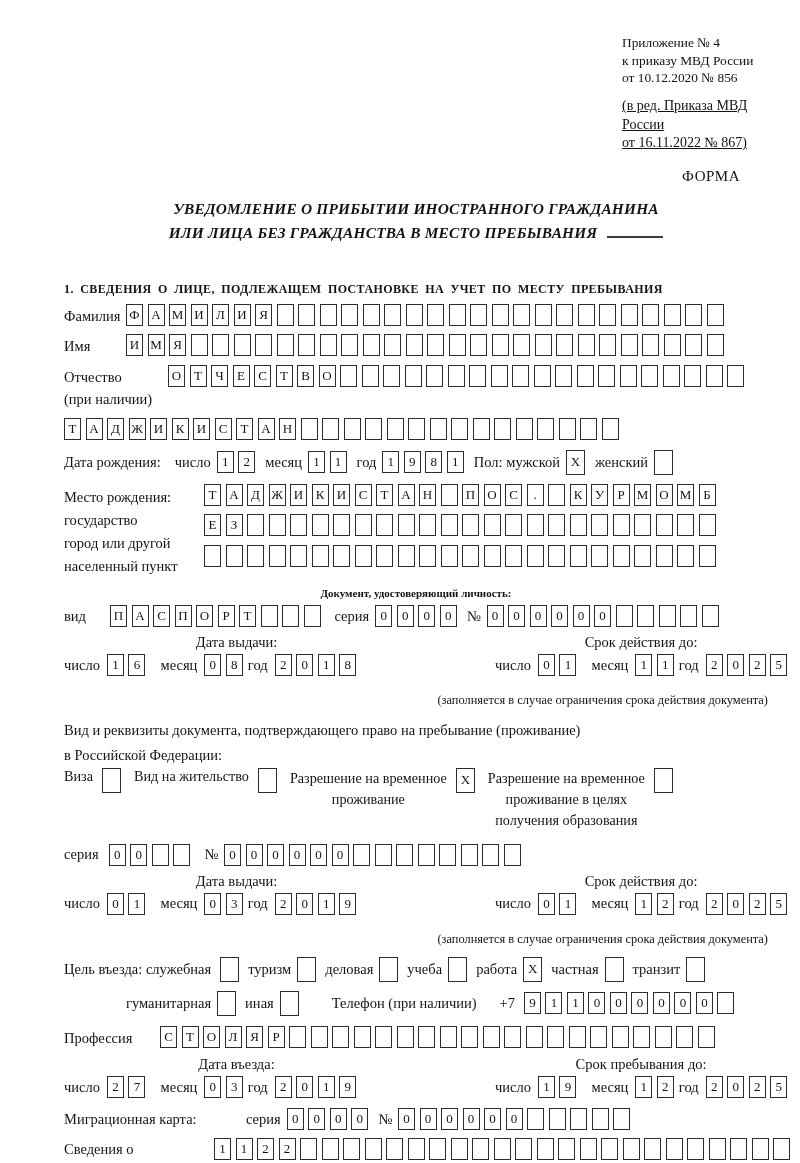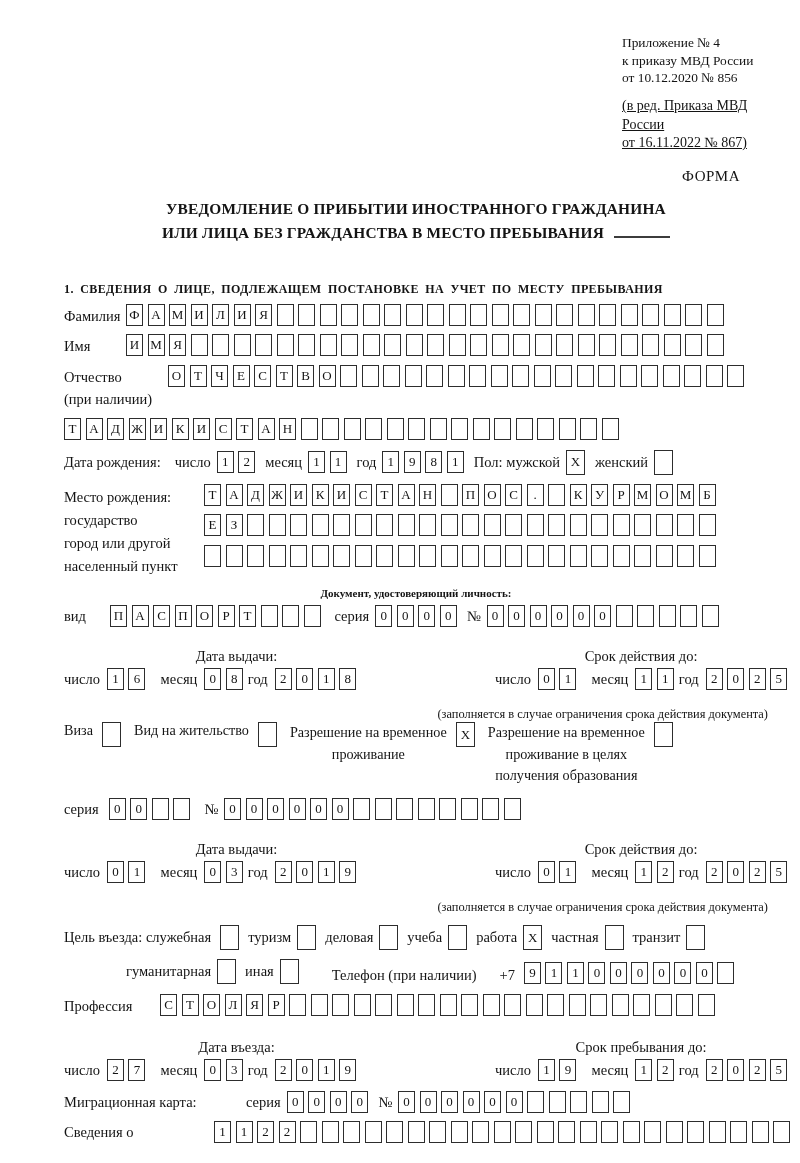--- a/index.html
+++ b/index.html
@@ -14,7 +14,7 @@
   .hdr .rev{margin-top:10px;font-size:14px;text-decoration:underline;}
   .forma{text-align:right;padding-right:28px;font-weight:normal;margin-top:16px;font-size:15px;letter-spacing:.5px;}
 
-  .title{text-align:center;font-weight:bold;font-size:15.4px;line-height:1.5;margin-top:12px;letter-spacing:.2px;}
+  .title{text-align:center;font-weight:bold;font-size:15.4px;line-height:1.5;margin-top:12px;letter-spacing:.2px;font-style:italic;}
   .blank{display:inline-block;width:56px;border-bottom:2.6px solid #3c3c3c;height:2px;margin-left:10px;}
 
   .sec{font-weight:bold;font-size:12px;margin-top:38px;letter-spacing:.4px;word-spacing:3px;}

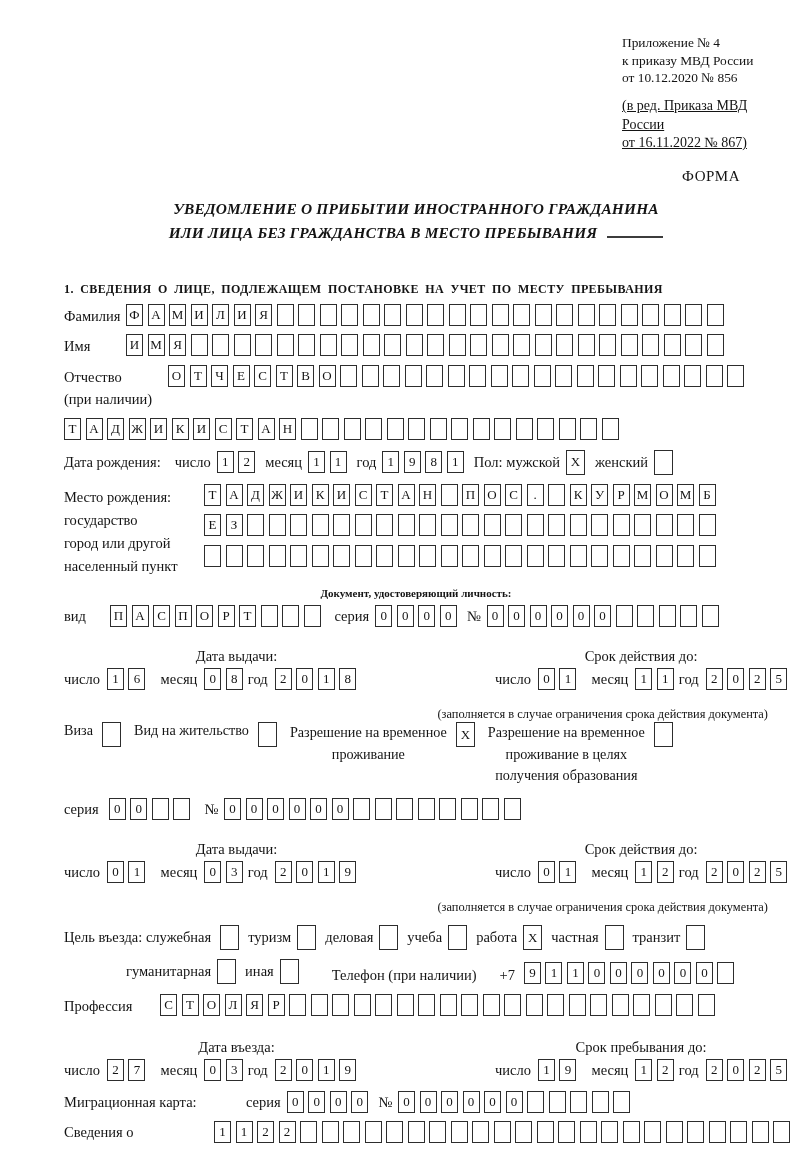--- a/index.html
+++ b/index.html
@@ -35,7 +35,7 @@
   .stack > .boxes{display:flex;margin-bottom:8.5px;}
   .dochead{text-align:center;font-weight:bold;margin-top:9px;font-size:11px;}
 
-  .datesec{display:flex;margin-top:21px;}
+  .datesec{display:flex;margin-top:7px;}
   .dcol1{flex:0 0 345px;}
   .dcol2{flex:1 1 auto;padding-left:86px;}
   .dtitle{text-align:center;margin-bottom:3px;}

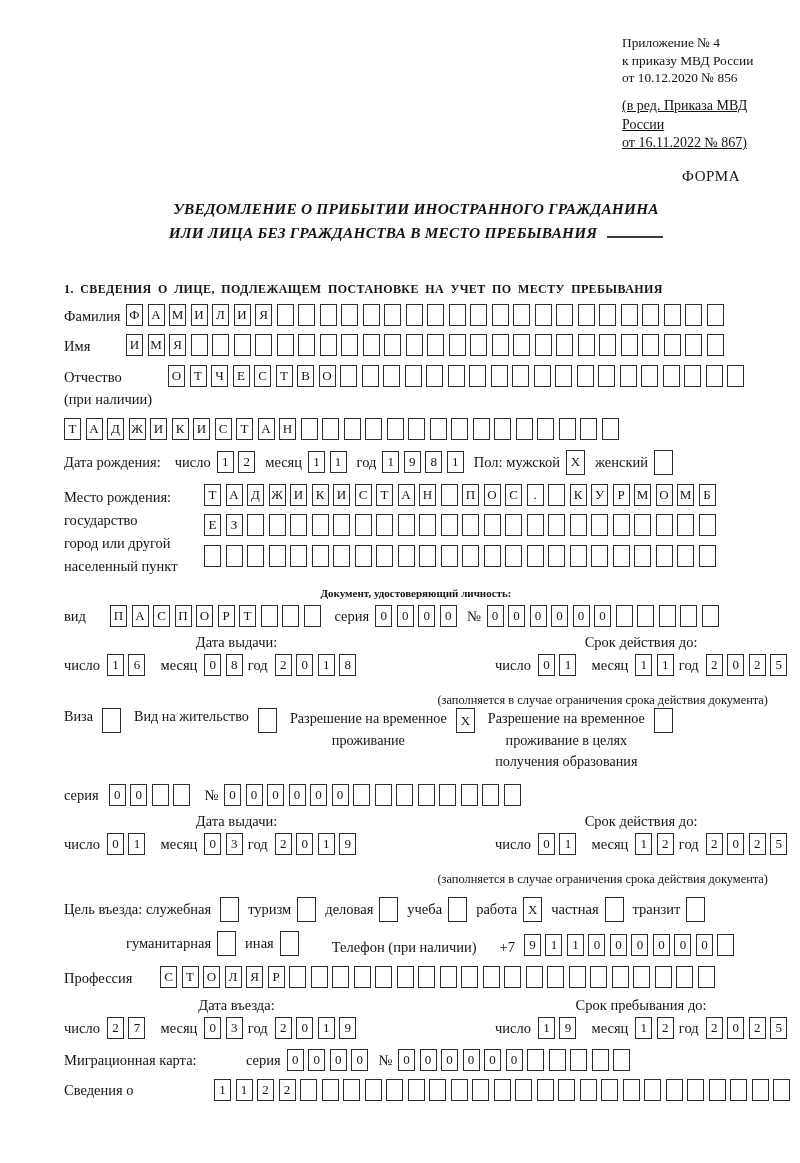--- a/index.html
+++ b/index.html
@@ -431,6 +431,10 @@
   </div>
   <div class="note">(заполняется в случае ограничения срока действия документа)</div>
 
+  <div class="intro">
+    <div>Вид и реквизиты документа, подтверждающего право на пребывание (проживание)</div>
+    <div>в Российской Федерации:</div>
+  </div>
 
   <div class="chkrow">
     <span class="chk">

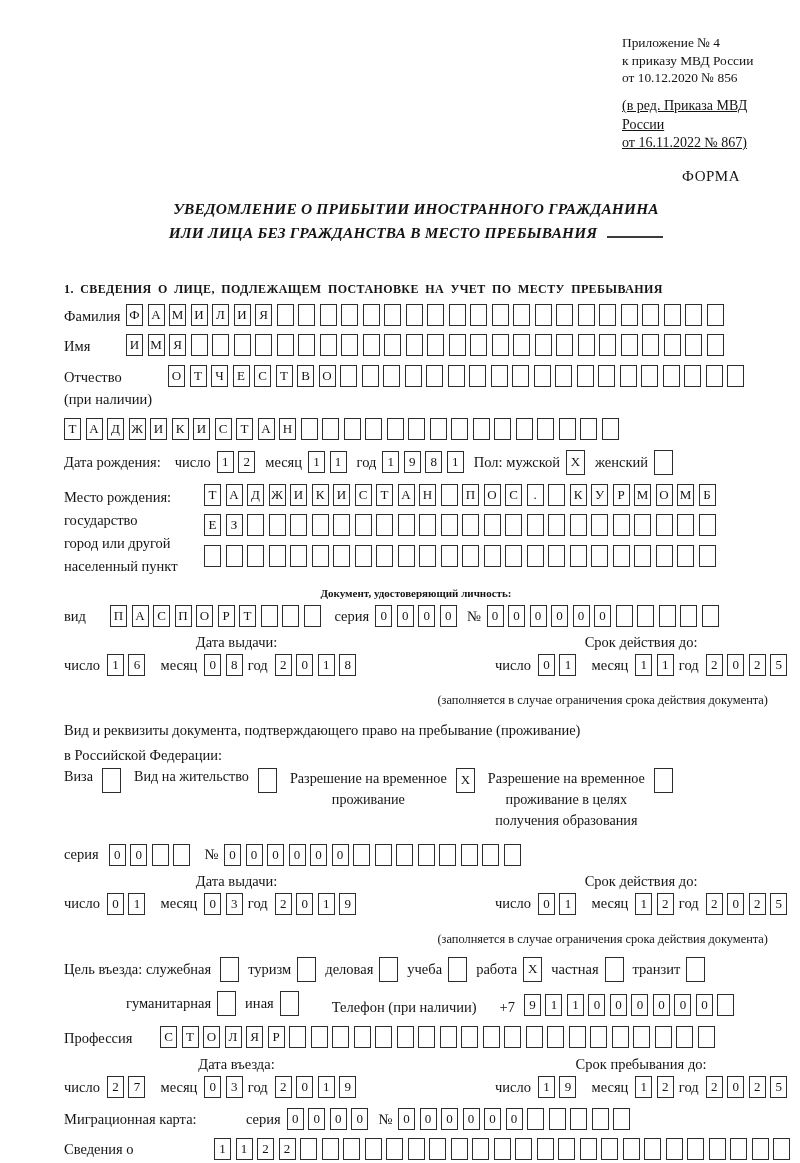--- a/index.html
+++ b/index.html
@@ -50,7 +50,7 @@
   .chk .lines{text-align:center;line-height:1.5;}
 
   .purpose{display:flex;align-items:center;gap:9px;margin-top:10px;flex-wrap:nowrap;}
-  .purpose2{display:flex;align-items:flex-end;gap:9px;margin-top:9px;margin-left:62px;}
+  .purpose2{display:flex;align-items:center;gap:9px;margin-top:9px;margin-left:62px;}
 
   .repwrap{display:flex;align-items:flex-start;margin-top:8px;}
   .replabel{flex:0 0 150px;line-height:1.52;}

